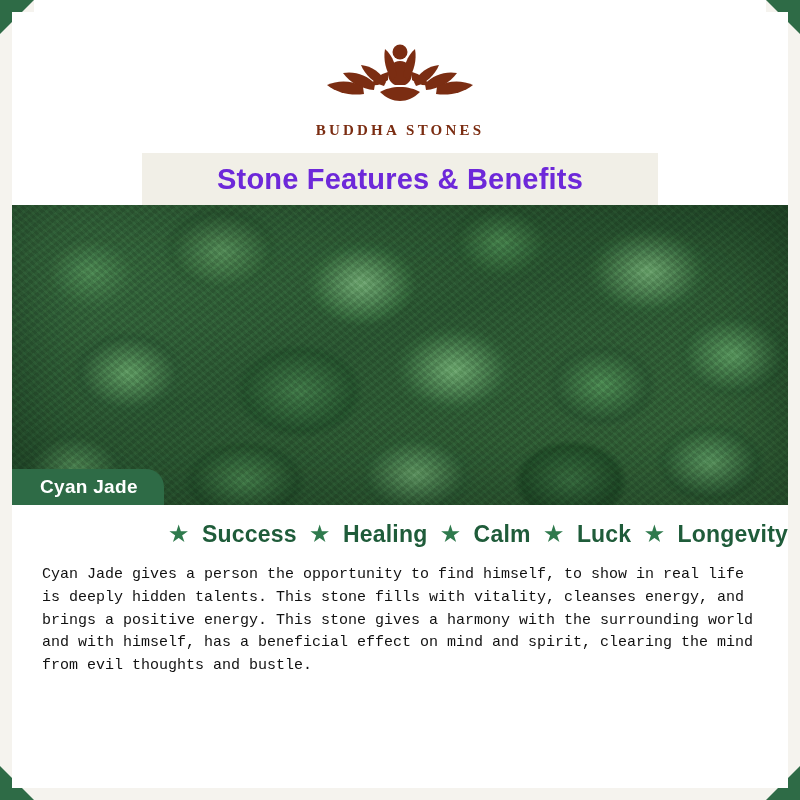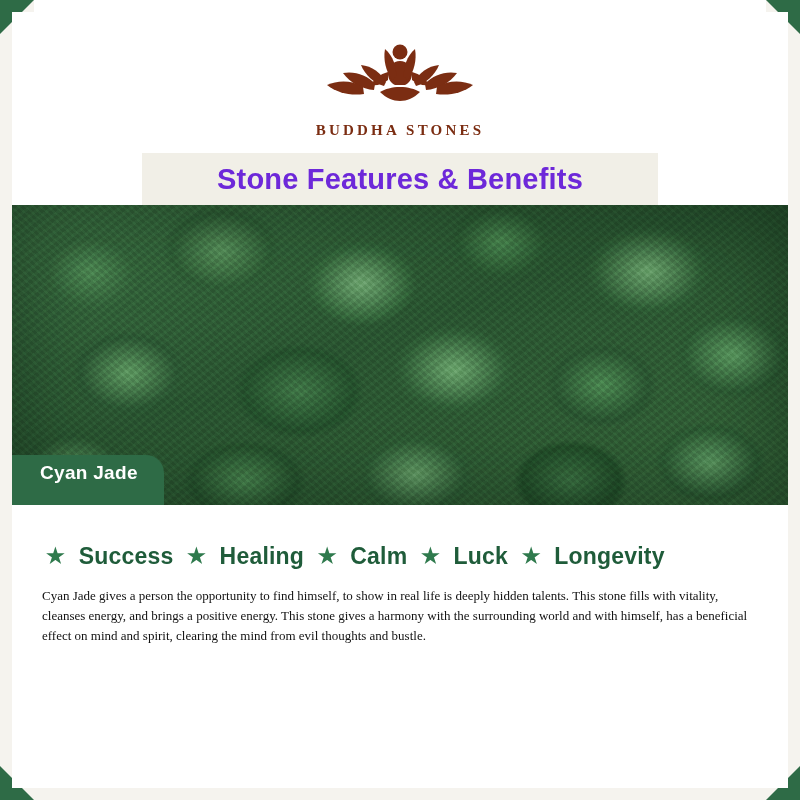--- a/index.html
+++ b/index.html
@@ -157,7 +157,7 @@
     height: 36px;
     display: flex;
     align-items: center;
-    padding: 0 26px 14px 28px;
+    padding: 0 26px 0 28px;
     background: #2e6b46;
     color: #ffffff;
     font-size: 19px;

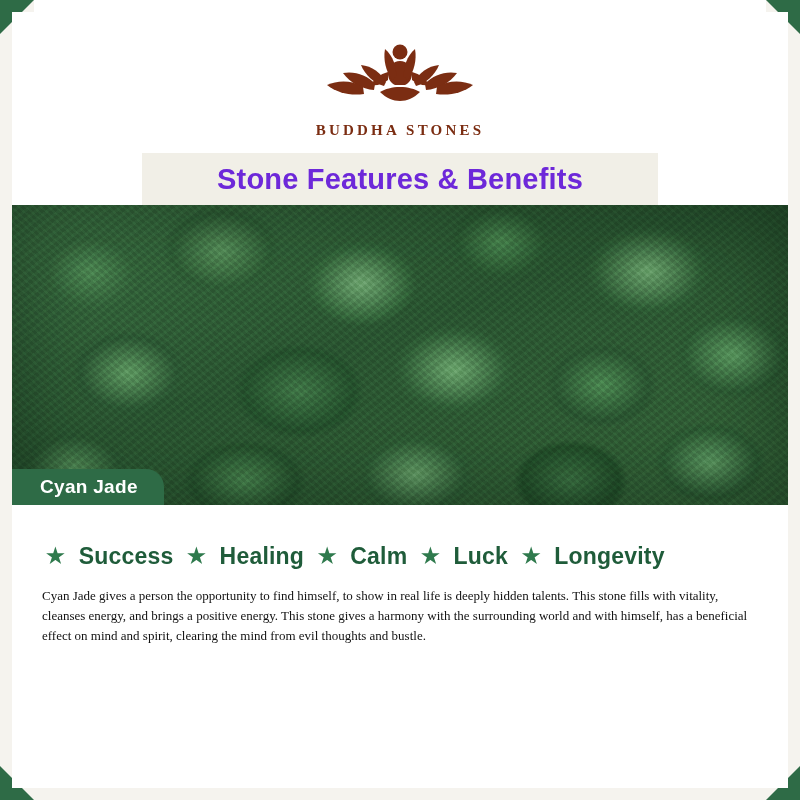--- a/index.html
+++ b/index.html
@@ -168,13 +168,12 @@
 
   
   .benefits {
-    margin-top: 38px;
-    text-align: left;
+    margin-top: 16px;
+    text-align: right;
     color: #1f5c3a;
     font-size: 23px;
     font-weight: 700;
     letter-spacing: 0.2px;
-    padding-left: 27px;
   }
   .benefits .star {
     color: #2f7a4d;

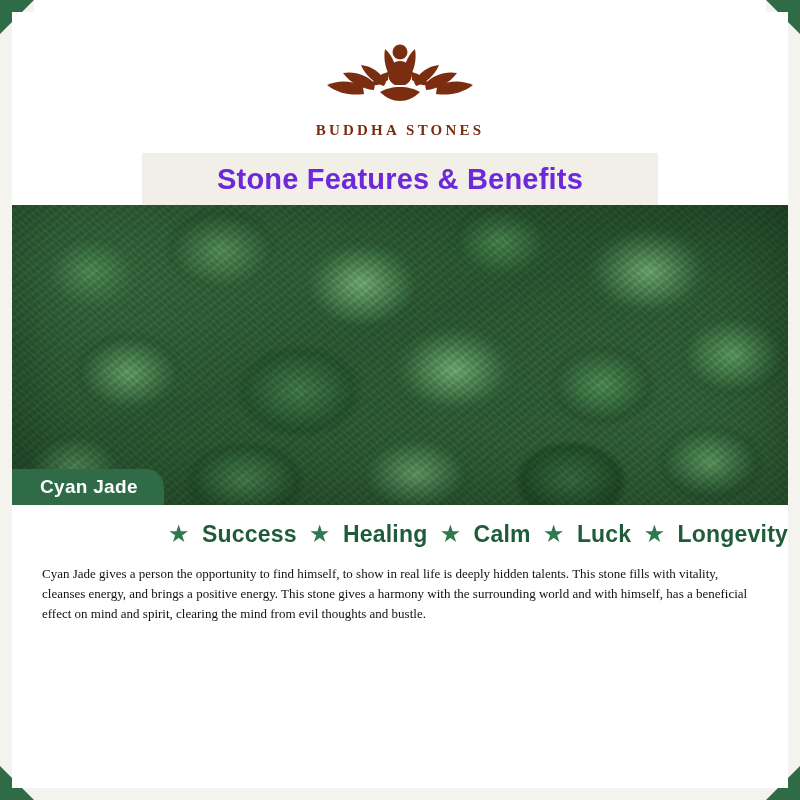--- a/index.html
+++ b/index.html
@@ -186,11 +186,11 @@
   
   .body-text {
     margin: 16px 30px 0 30px;
-    font-size: 13px;
+    font-size: 15px;
     line-height: 1.52;
     color: #111111;
     text-align: left;
-    font-family: Liberation Serif, serif;
+    font-family: Liberation Mono, monospace;
   }
 </style>
 </head>

